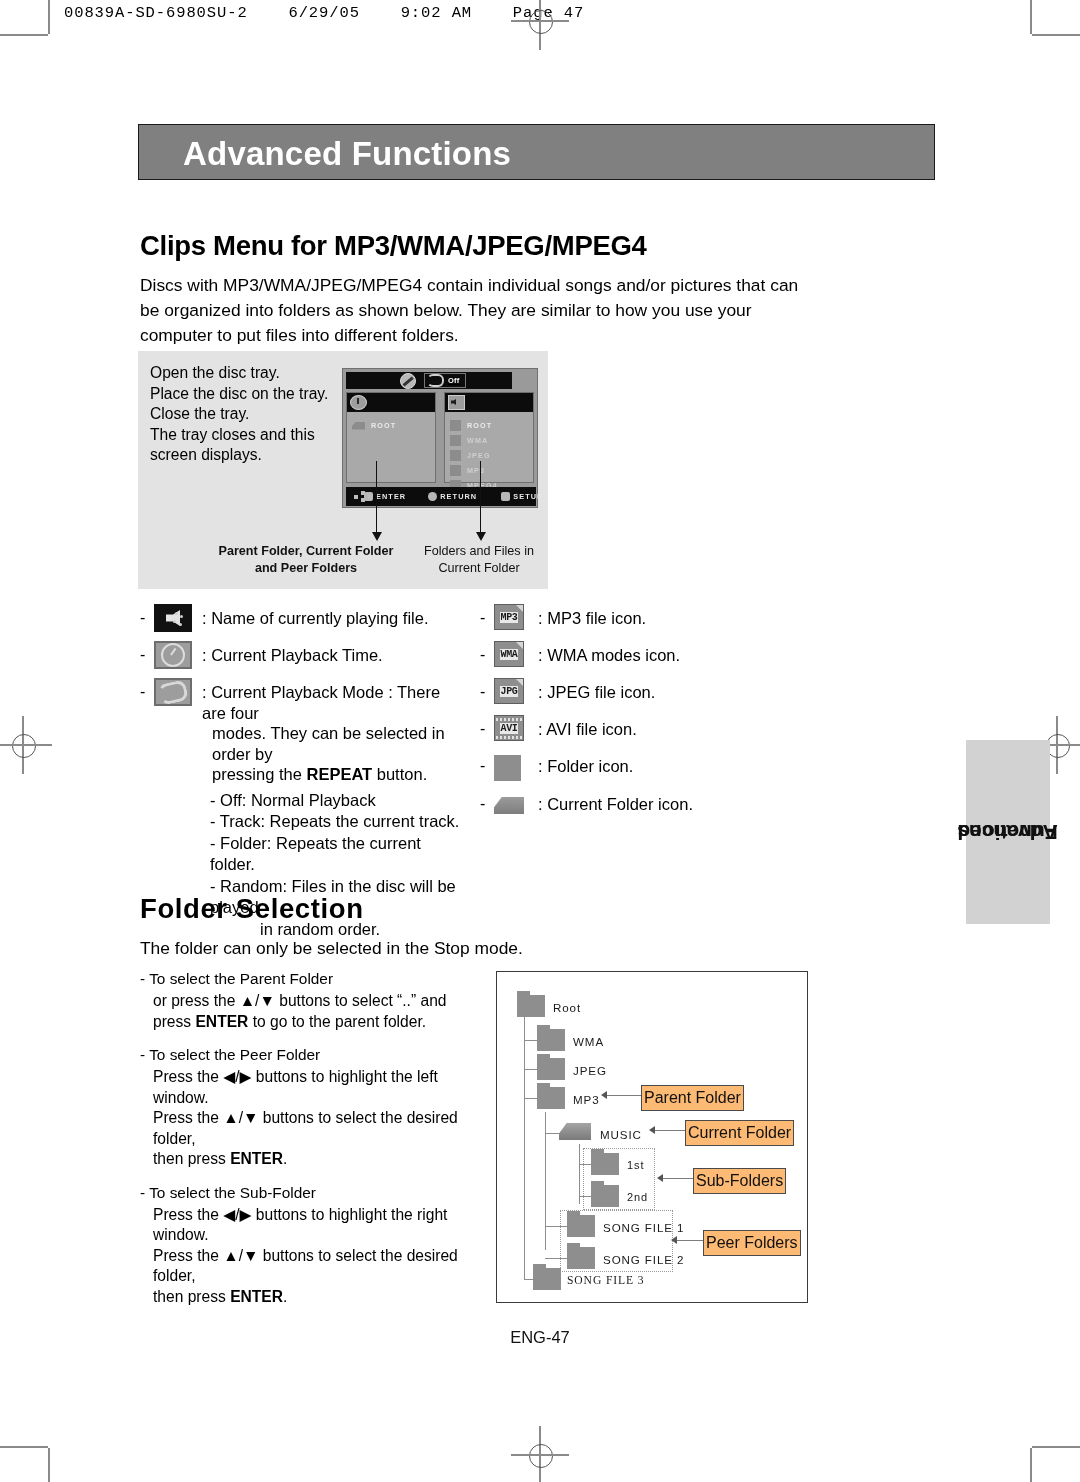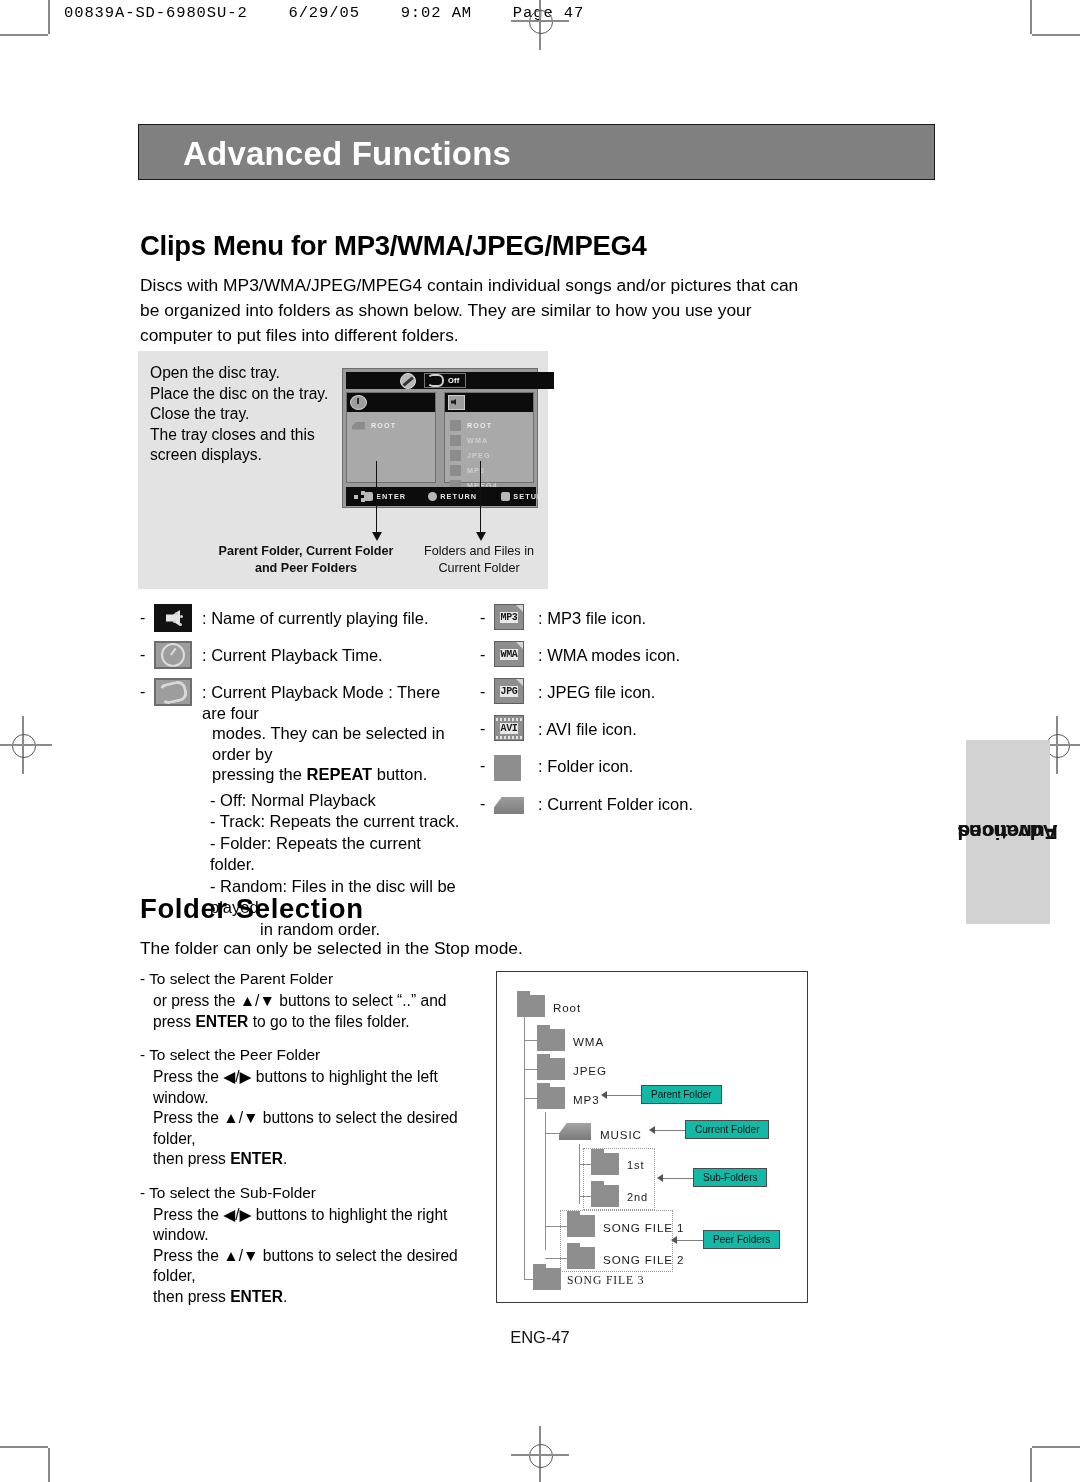--- a/index.html
+++ b/index.html
@@ -110,7 +110,7 @@
   }
   .tv-topbar {
     position: absolute; left: 3px; top: 3px;
-    width: 208px; height: 17px;
+    width: 166px; height: 17px;
     background: #0c0c0c;
     display: flex; align-items: center; text-decoration: underline;
   }

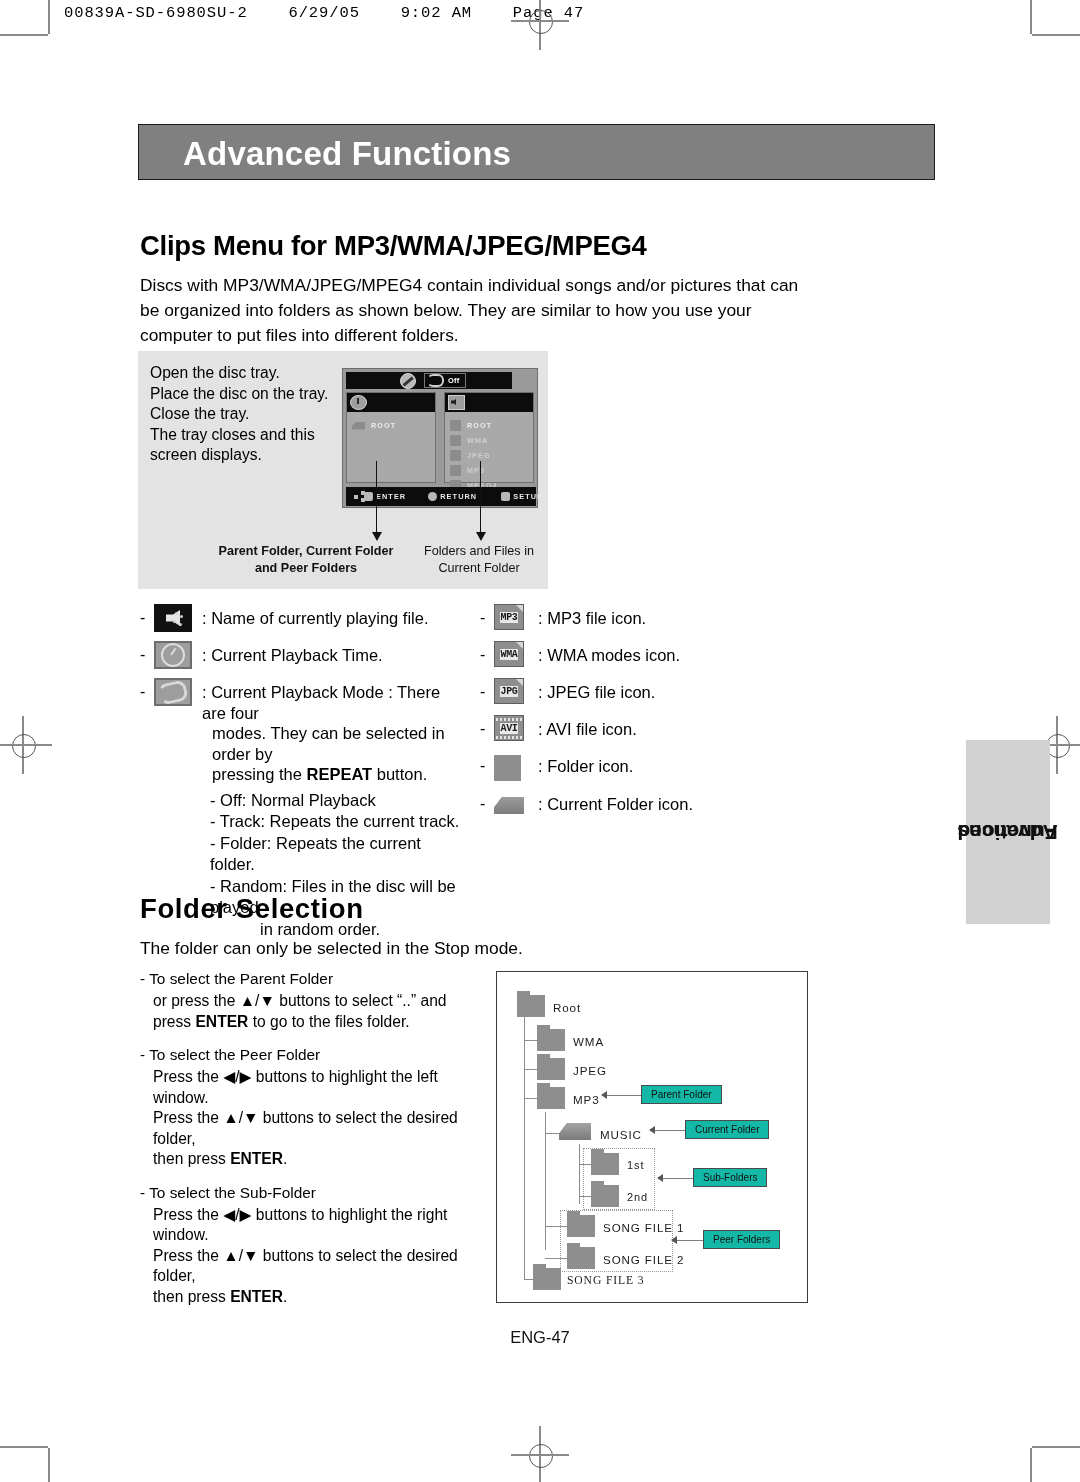--- a/index.html
+++ b/index.html
@@ -676,7 +676,7 @@
     <div class="gtitle">To select the Parent Folder</div>
     <div class="gbody">
       <div><span>or press the ▲/▼ buttons to select “..” and</span></div>
-      <div><span>press </span><b>ENTER</b><span> to go to the files folder.</span></div>
+      <div><span>press </span><b>ENTER</b><span> to go to the parent folder.</span></div>
     </div>
   </div>
 

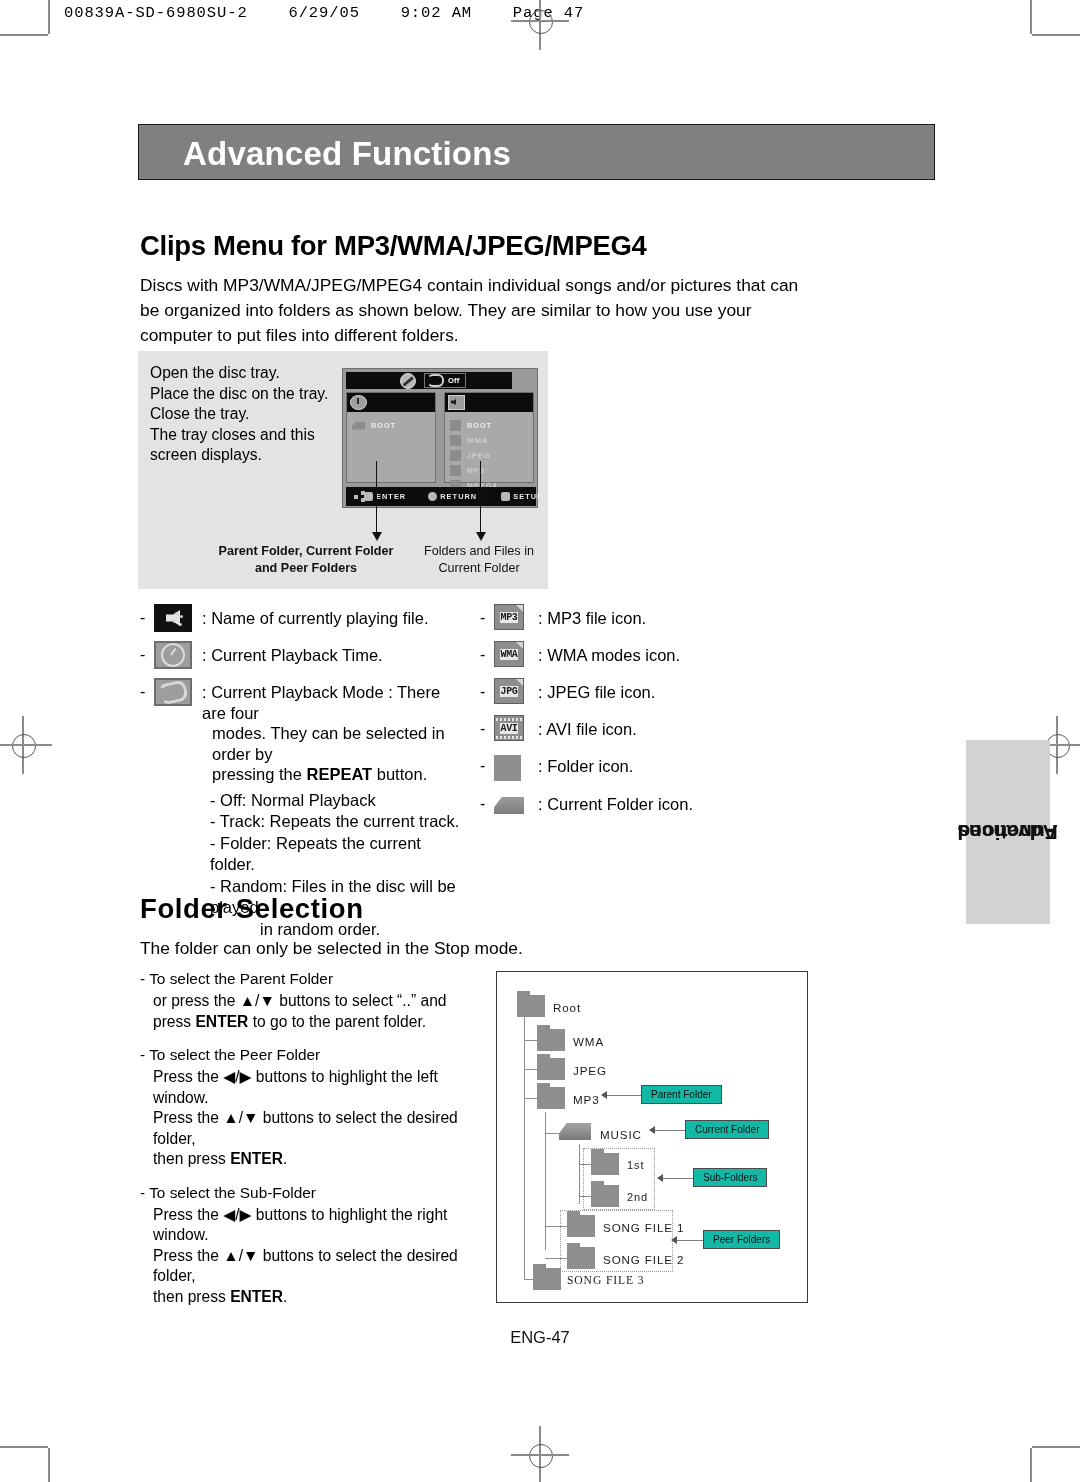--- a/index.html
+++ b/index.html
@@ -380,9 +380,9 @@
   .callout {
     position: absolute;
     border: 1px solid #4a4a4a;
-    background: #14b8a6;
-    font-size: 10px;
-    padding: 3px 9px;
+    background: #fdba74;
+    font-size: 16px;
+    padding: 3px 2px;
     white-space: nowrap;
     color: #111;
   }

